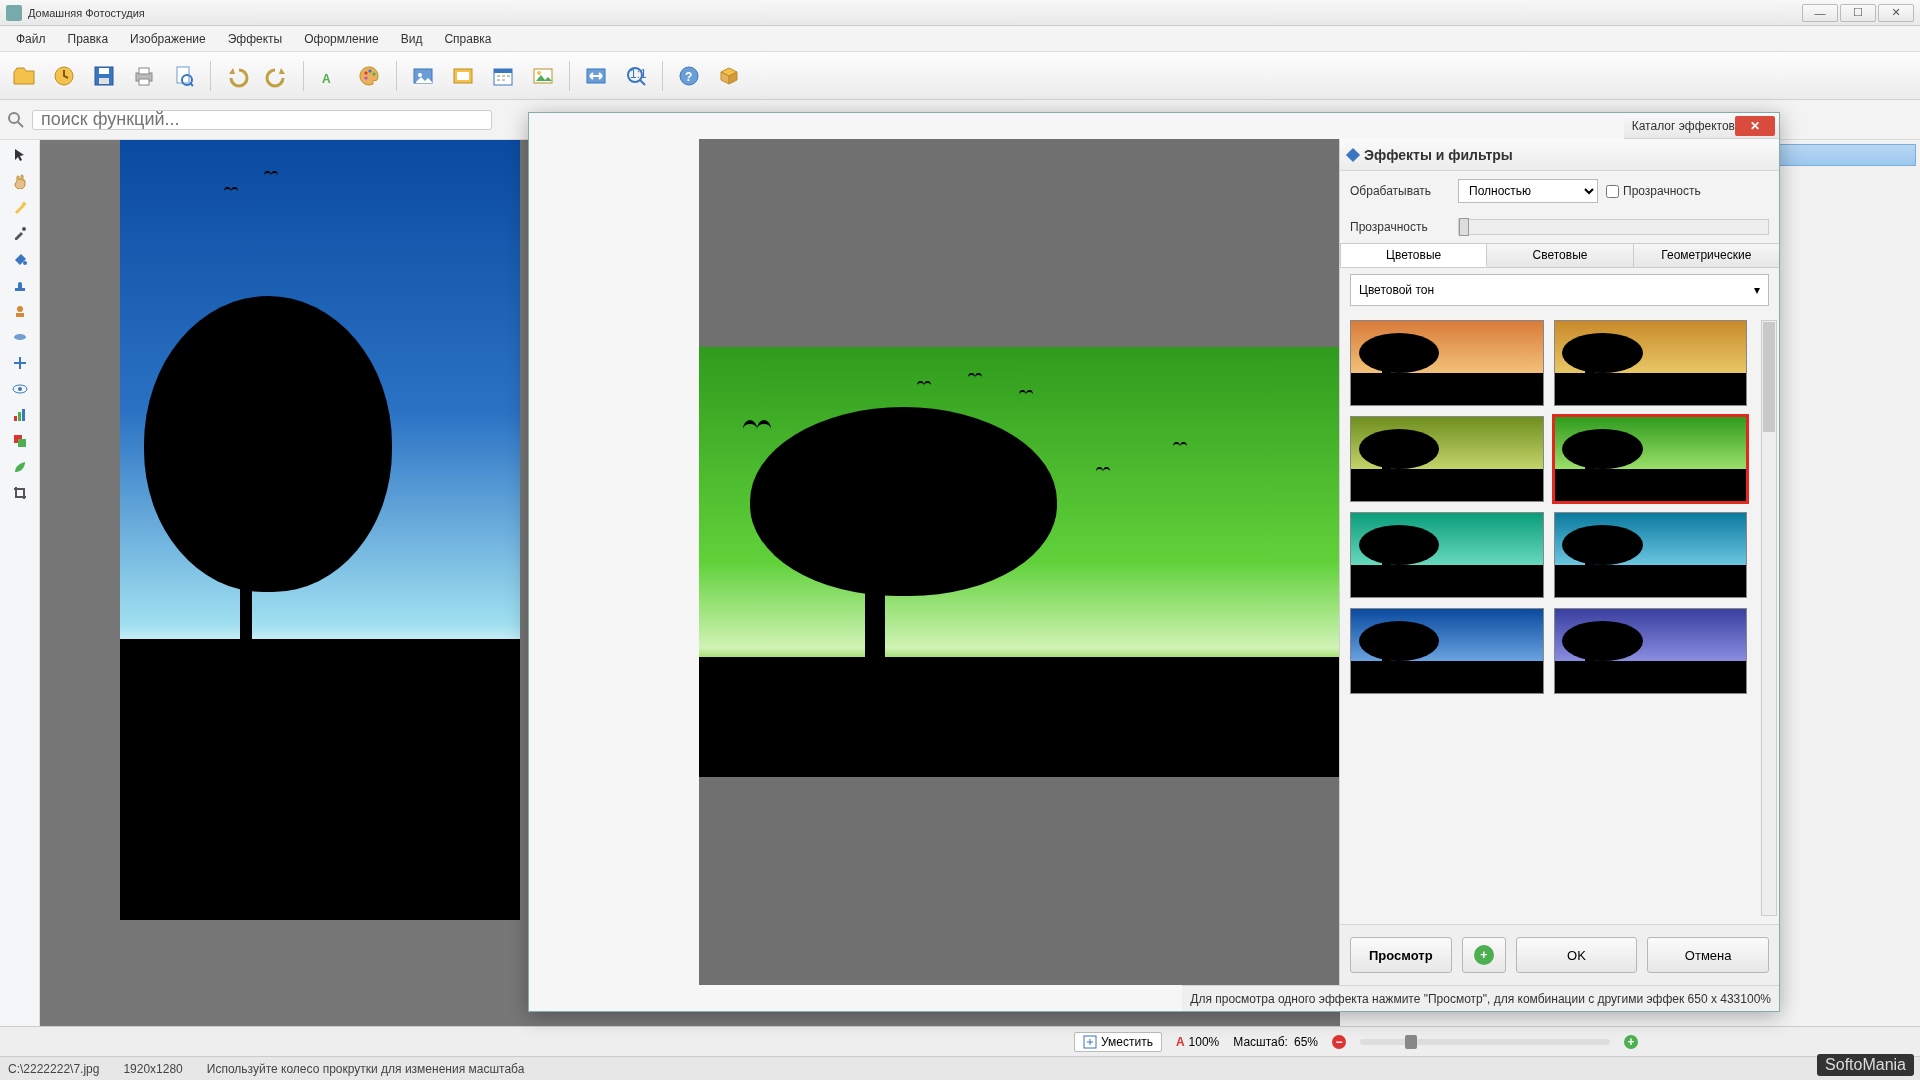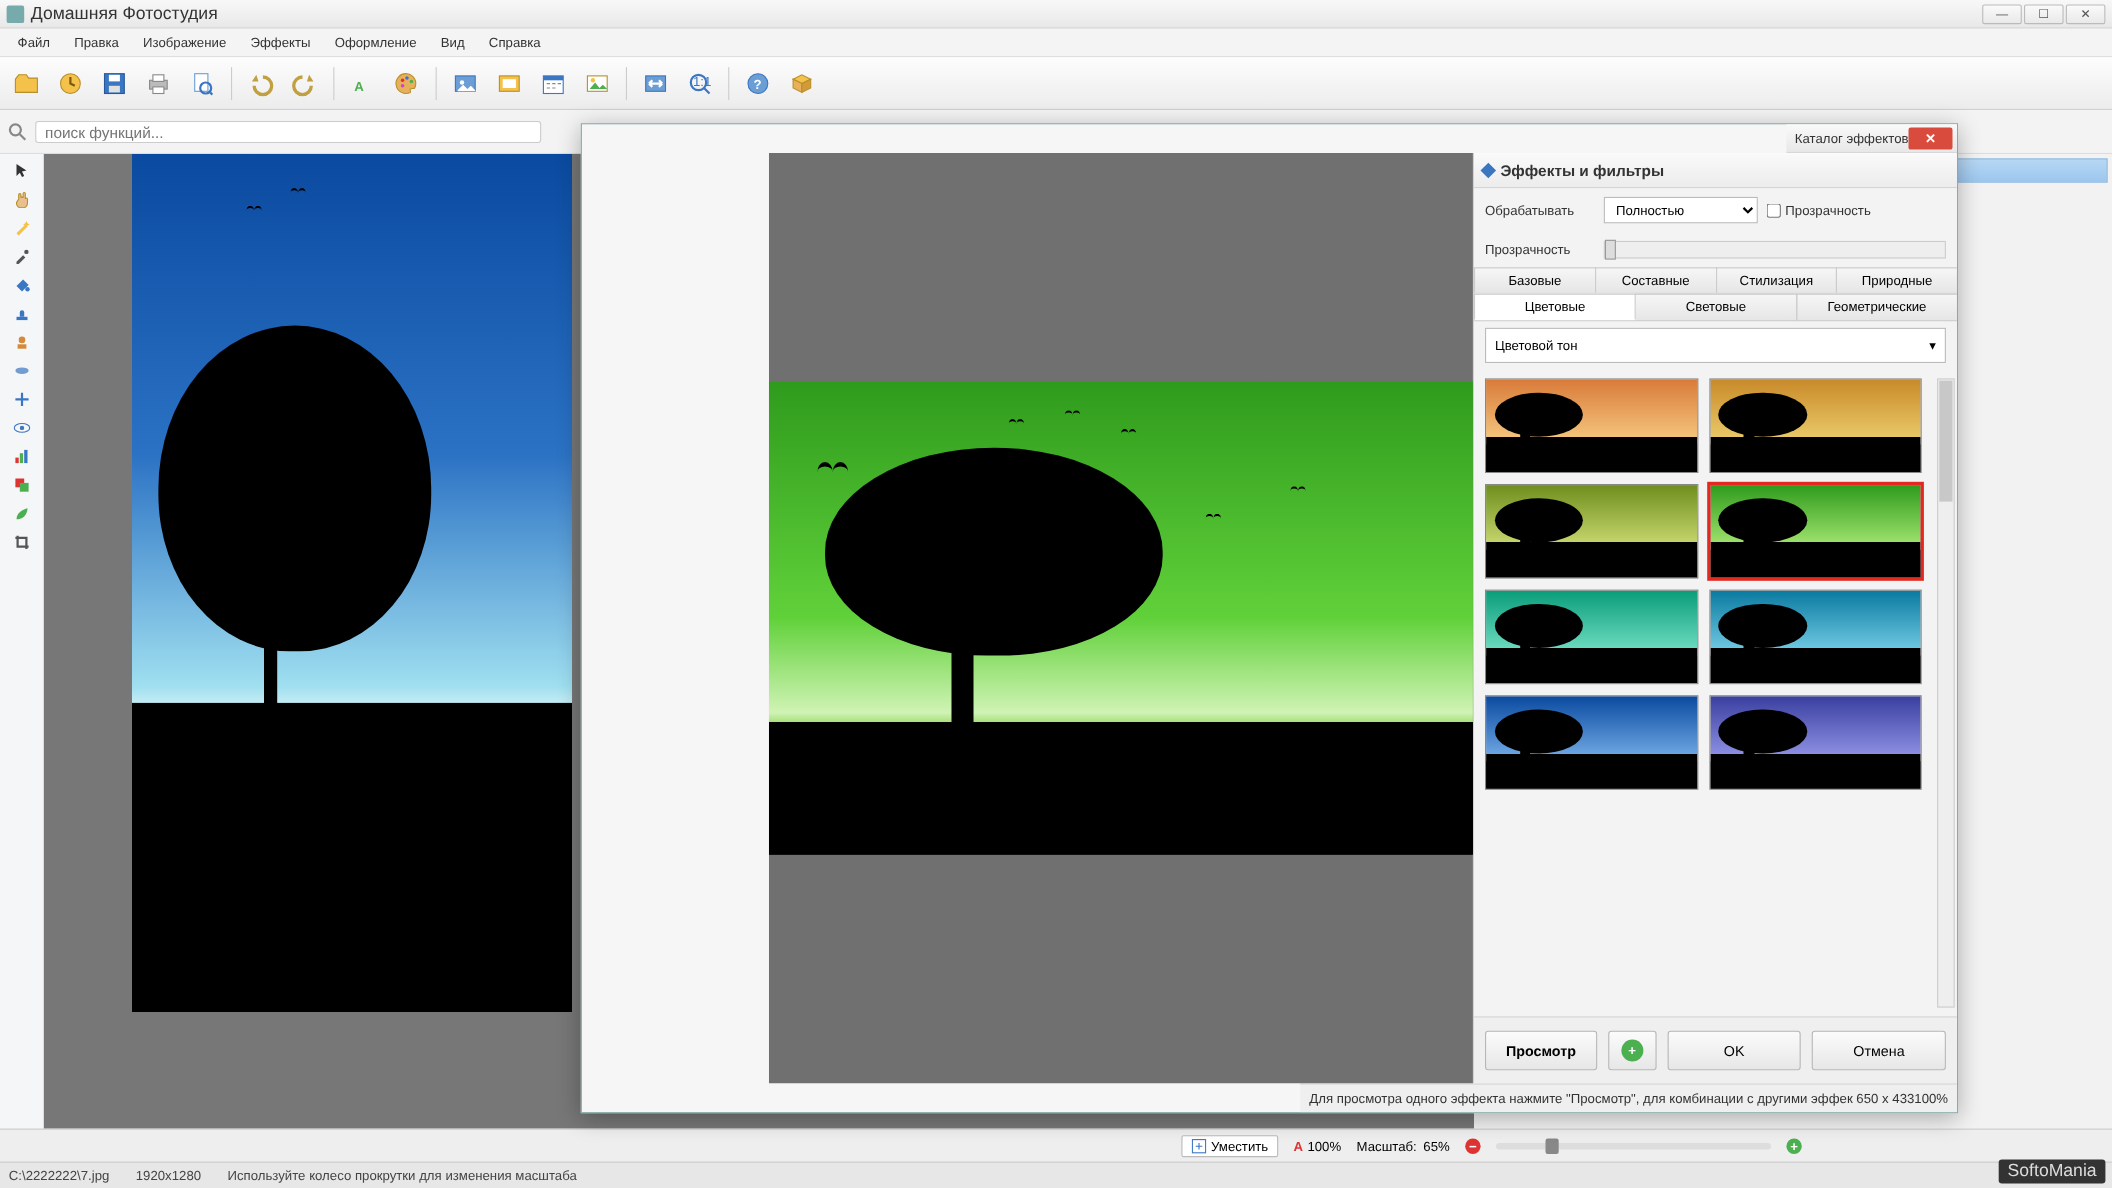--- a/index.html
+++ b/index.html
@@ -8,7 +8,7 @@
 
 .titlebar { height: 26px; background: linear-gradient(#f8f8f8,#e8e8e8); border-bottom: 1px solid #ccc; display:flex; align-items:center; padding:0 6px; justify-content:space-between;}
 .titlebar .left { display:flex; align-items:center; gap:6px;}
-.titlebar .title { font-size:16px; color:#333;}
+.titlebar .title { font-size:11px; color:#333;}
 .titlebar .winctrls { display:flex; gap:2px;}
 .winbtn { width:36px; height:18px; border:1px solid #bbb; background:linear-gradient(#fafafa,#e9e9e9); display:flex; align-items:center; justify-content:center; font-size:11px; color:#555; cursor:pointer; border-radius:2px;}
 .app-icon { width:16px; height:16px; background:#7aa; border-radius:2px; display:inline-block;}

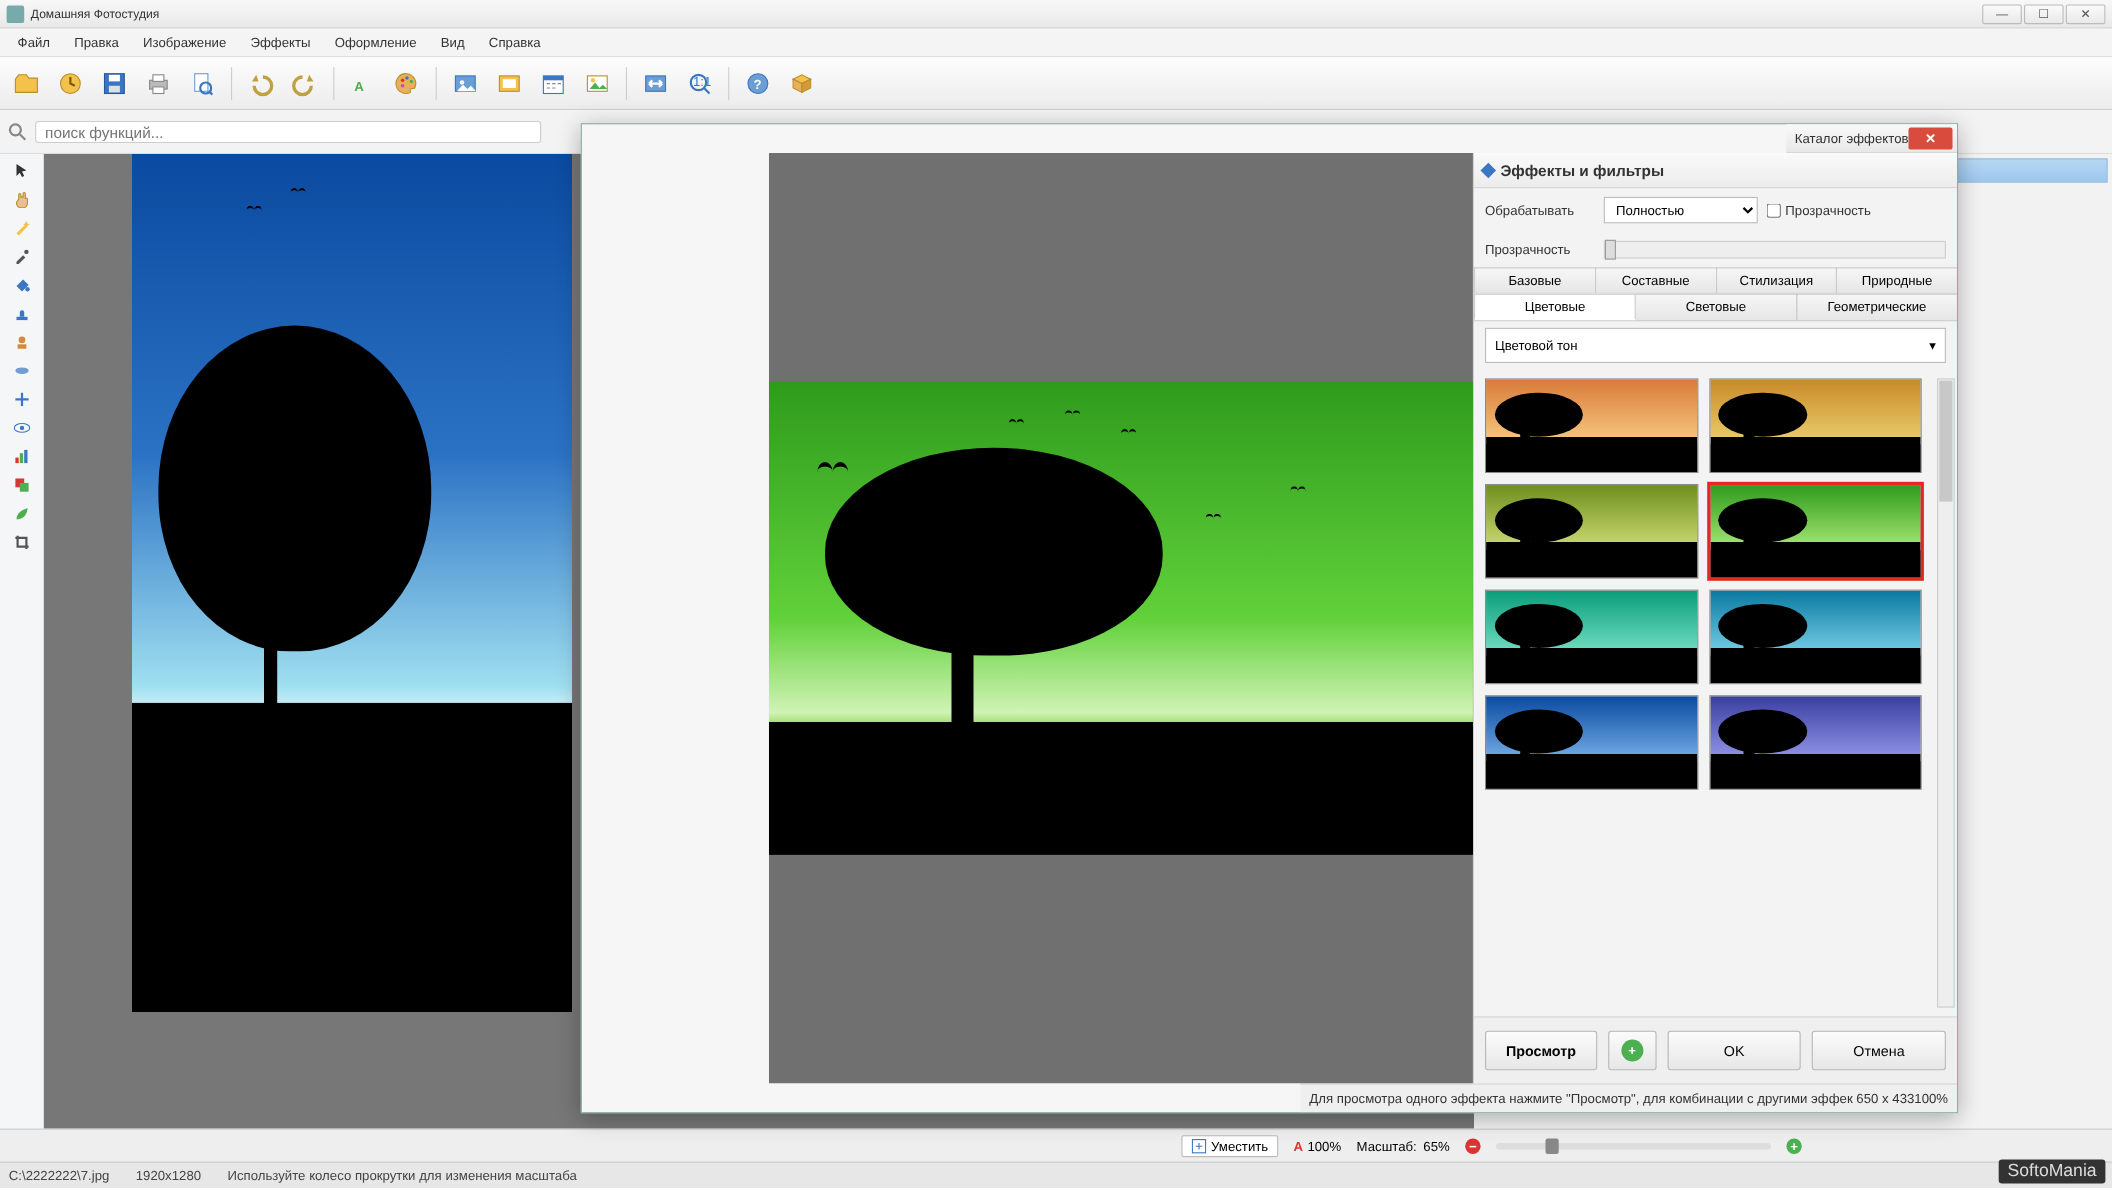--- a/index.html
+++ b/index.html
@@ -25,7 +25,7 @@
 
 .searchrow { height:40px; background:#f3f3f3; border-bottom:1px solid #ddd; display:flex; align-items:center; padding:0 6px; position:relative;}
 .searchbox { display:flex; align-items:center; gap:6px; width:500px;}
-.searchbox input { height:20px; border:1px solid #ccc; border-radius:3px; padding:0 8px; width:460px; font-size:14px; color:#333;}
+.searchbox input { height:20px; border:1px solid #ccc; border-radius:3px; padding:0 8px; width:460px; font-size:18px; color:#333;}
 .searchbox .sicon { width:20px; height:20px; display:flex; align-items:center; justify-content:center;}
 
 

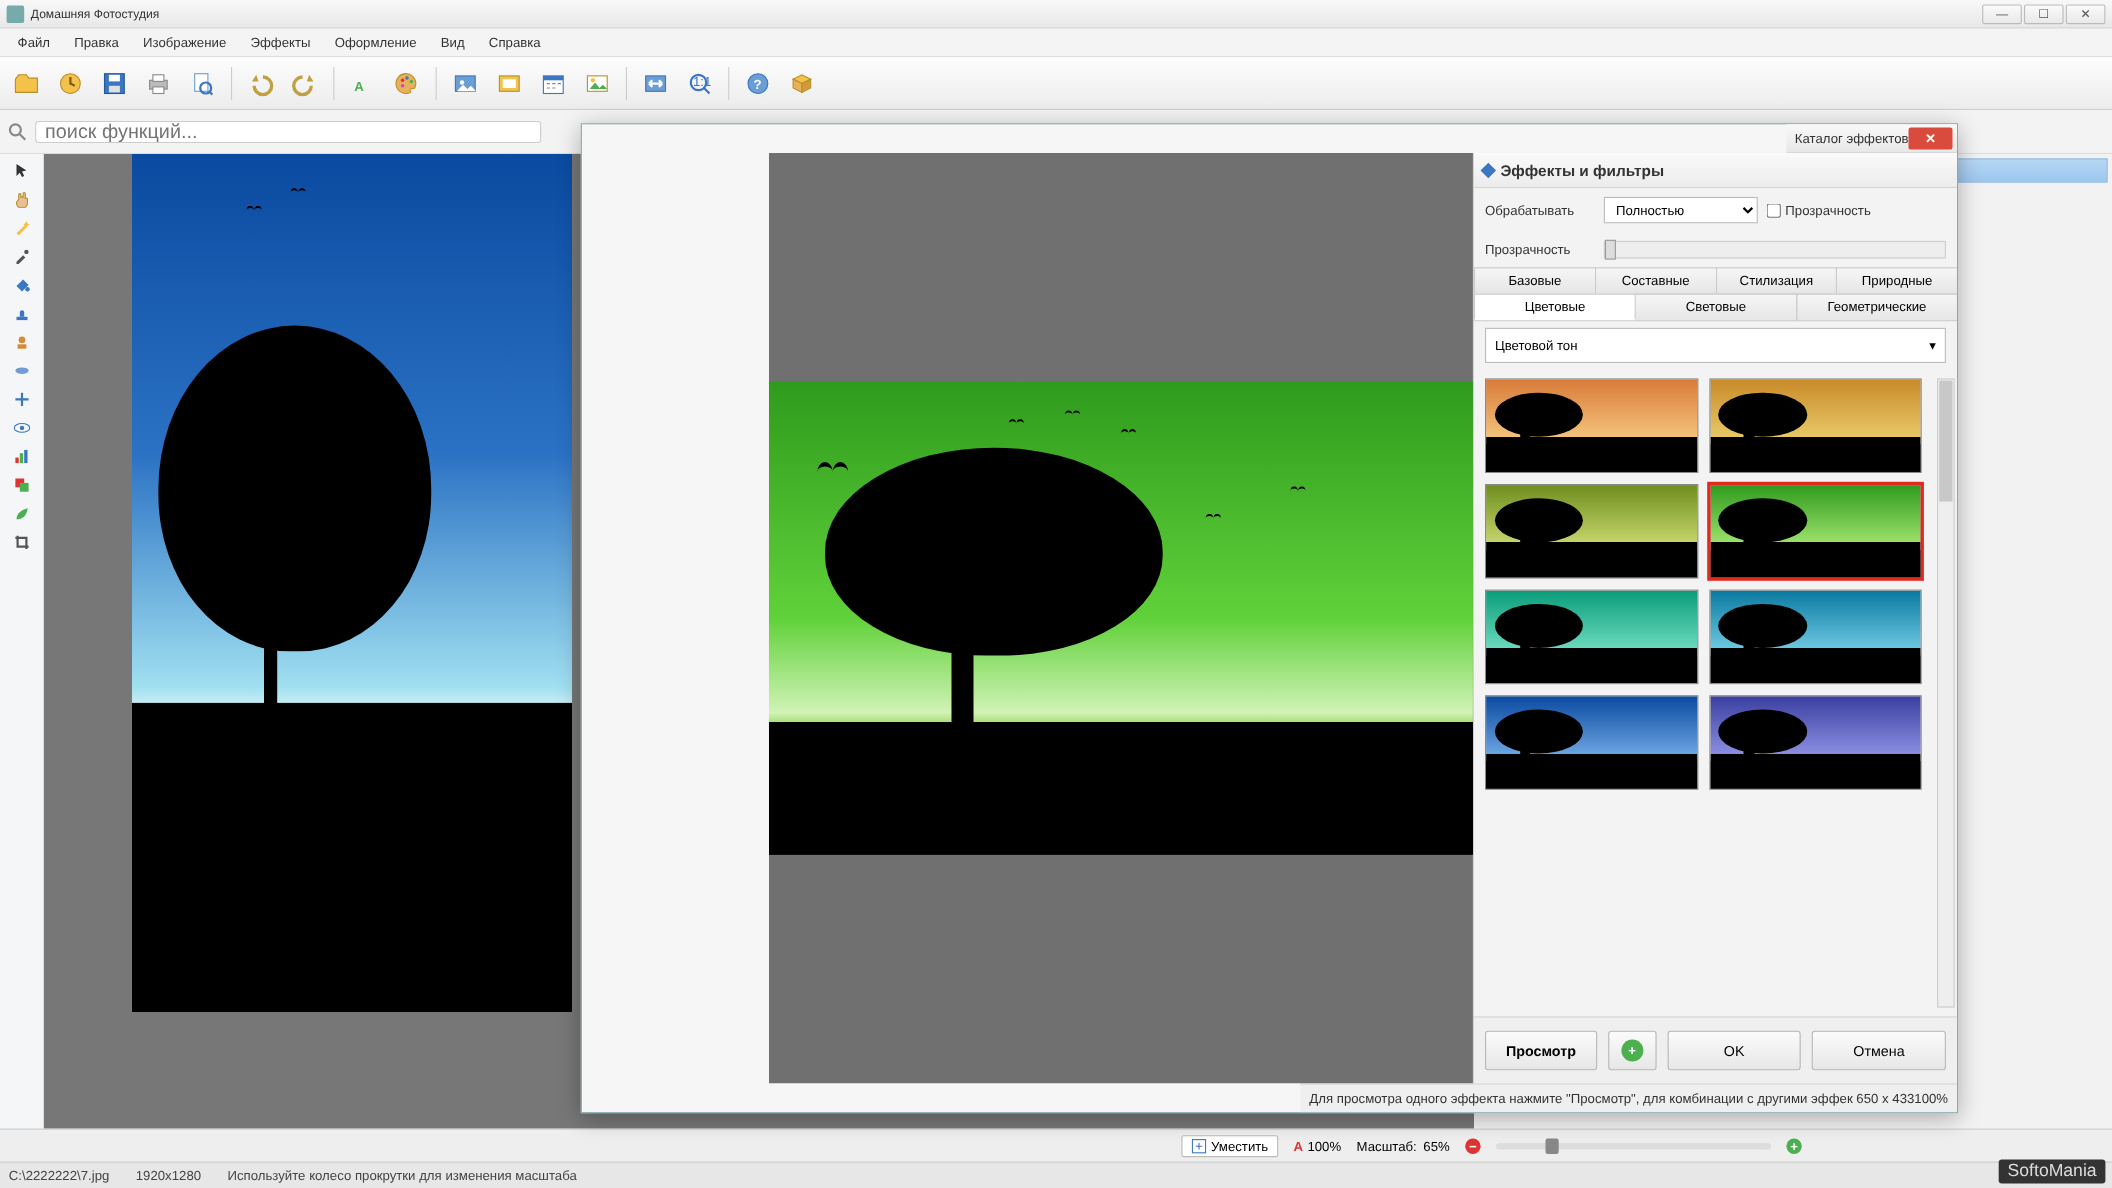--- a/index.html
+++ b/index.html
@@ -443,12 +443,6 @@
       </div>
 
       <div class="tabrow">
-        <div class="tab">Базовые</div>
-        <div class="tab">Составные</div>
-        <div class="tab">Стилизация</div>
-        <div class="tab">Природные</div>
-      </div>
-      <div class="tabrow">
         <div class="tab active">Цветовые</div>
         <div class="tab">Световые</div>
         <div class="tab">Геометрические</div>

